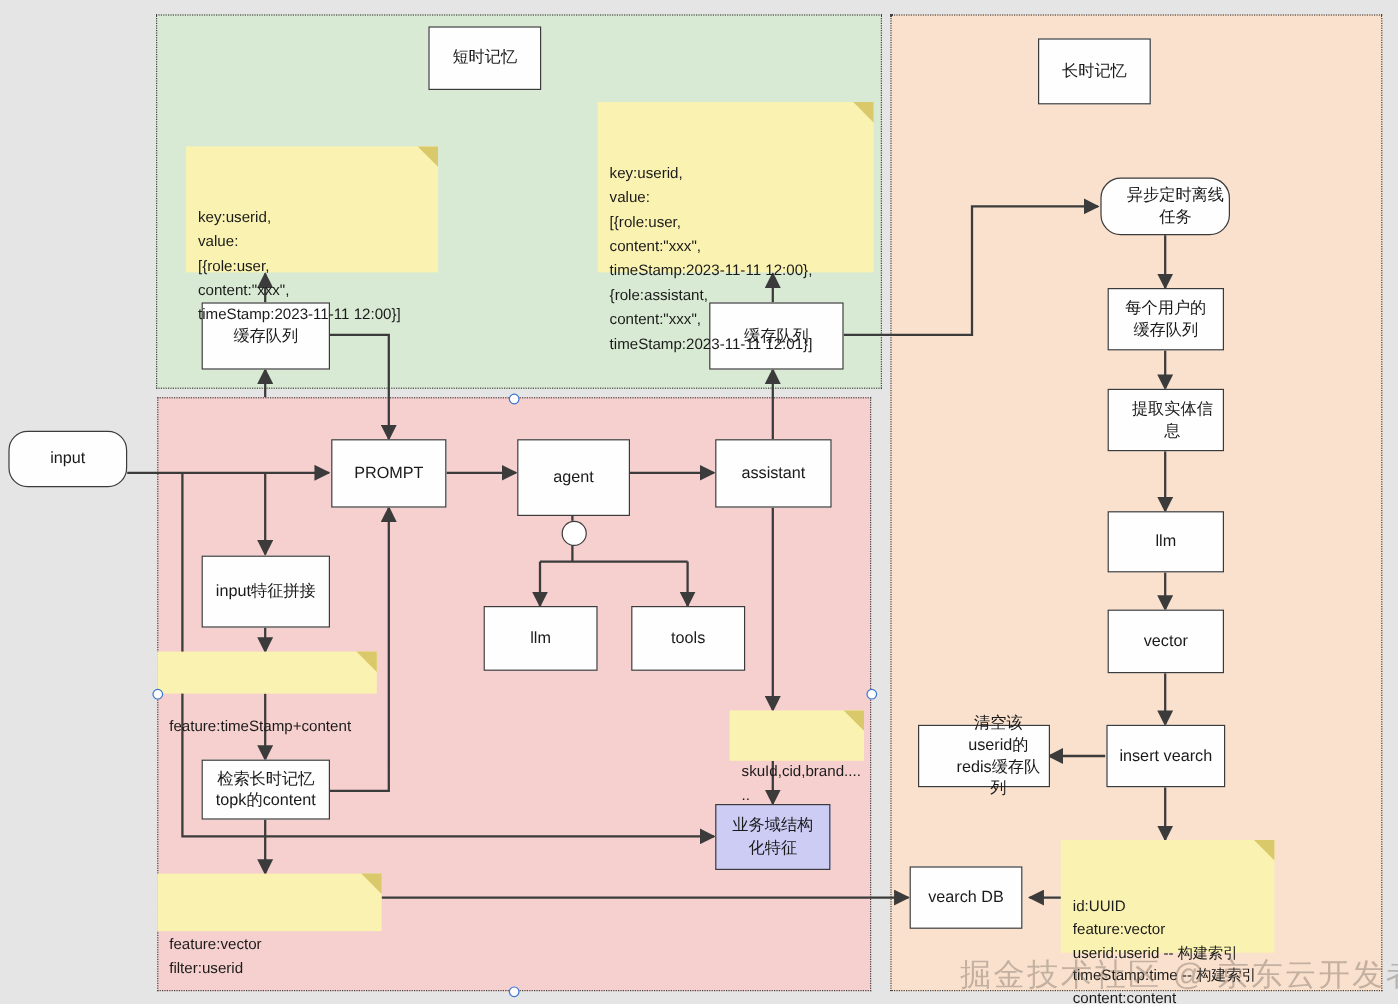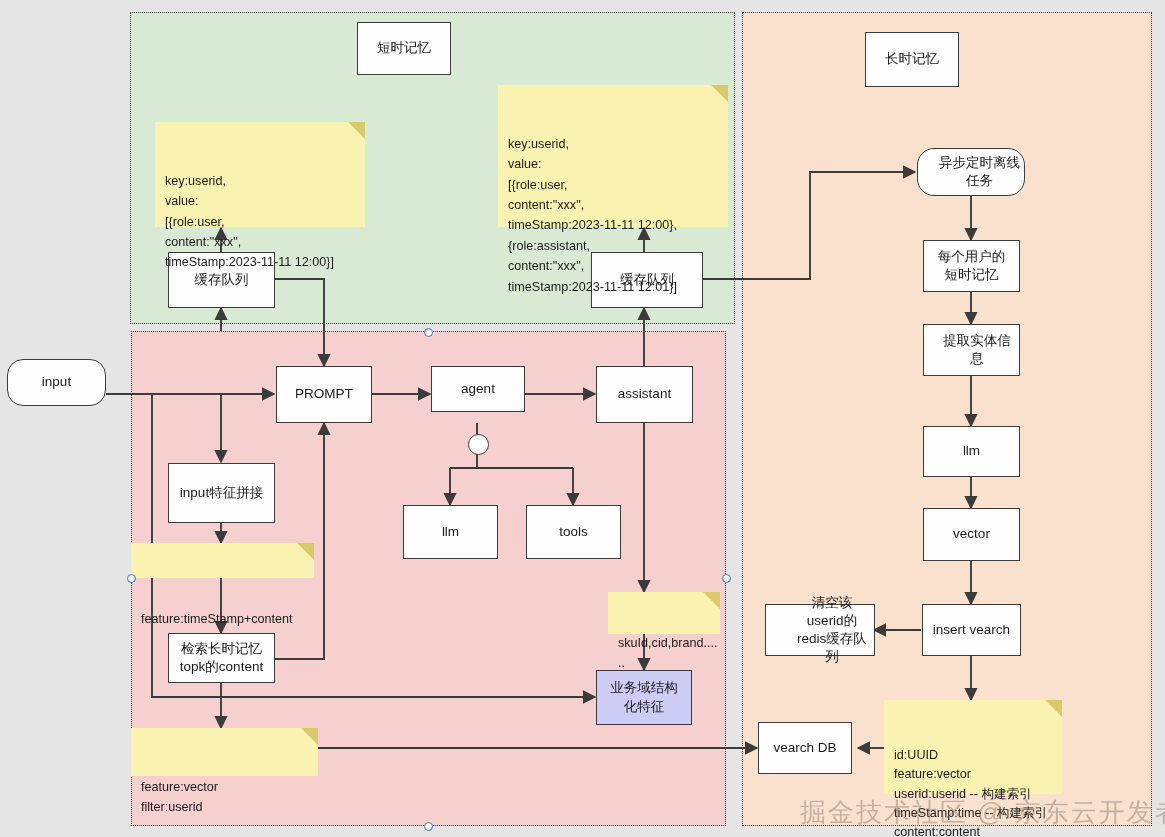--- a/index.html
+++ b/index.html
@@ -286,7 +286,7 @@
 
   <div class="node" style="left:923px; top:240px; width:97px; height:52px;">
     <span style="white-space:pre-line;">每个用户的
-短时记忆</span>
+缓存队列</span>
   </div>
 
   <div class="node" style="left:923px; top:324px; width:97px; height:52px;padding-left:15px;">

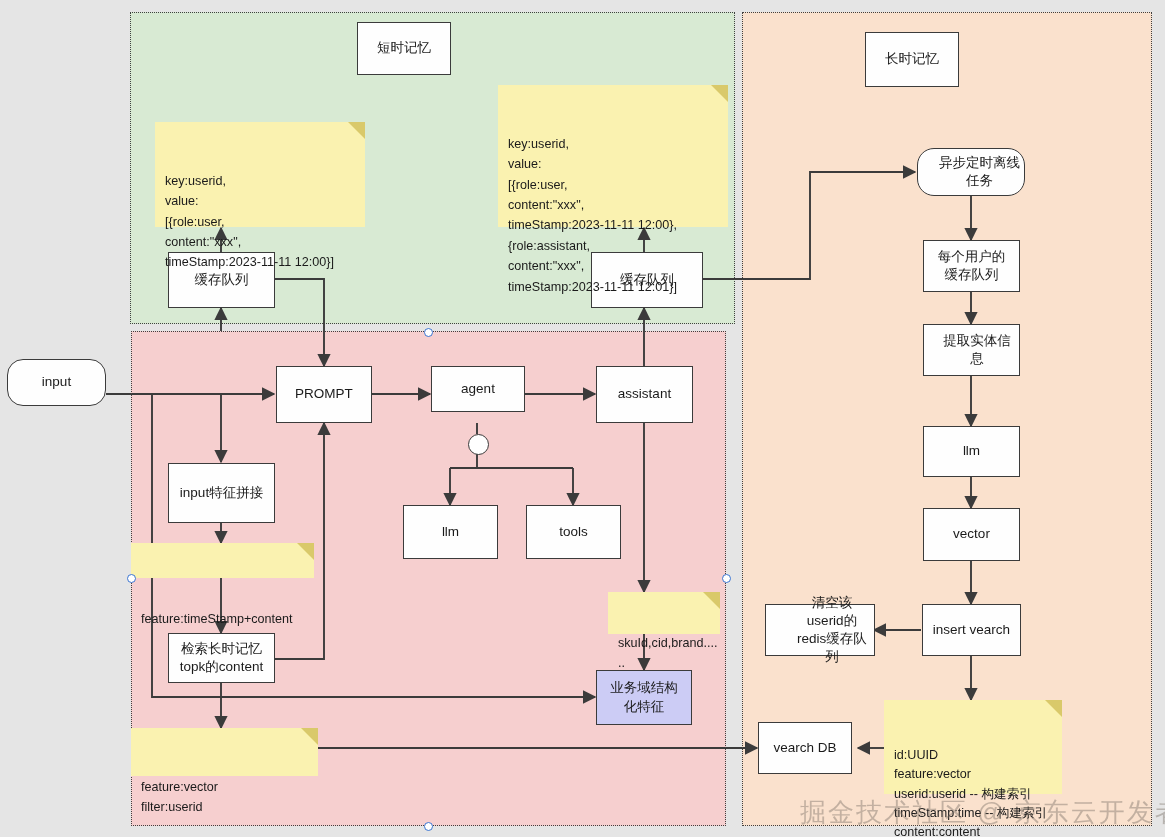--- a/index.html
+++ b/index.html
@@ -226,7 +226,7 @@
     <span>PROMPT</span>
   </div>
 
-  <div class="node" style="left:431px; top:366px; width:94px; height:46px;">
+  <div class="node" style="left:431px; top:366px; width:94px; height:64px;">
     <span>agent</span>
   </div>
 

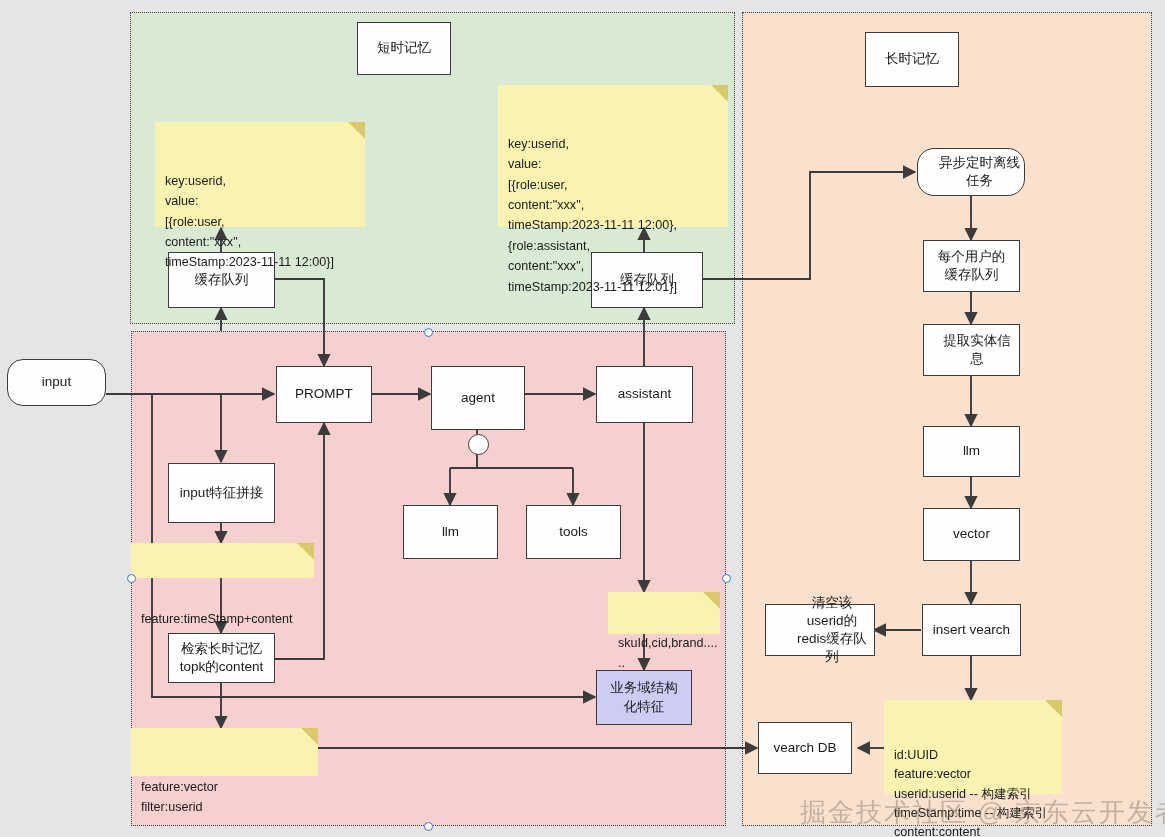--- a/index.html
+++ b/index.html
@@ -248,7 +248,7 @@
     <span>input特征拼接</span>
   </div>
 
-  <div class="note" style="left:131px; top:543px; width:183px; height:35px; padding-top:25px;">
+  <div class="note" style="left:131px; top:543px; width:183px; height:35px; padding-top:11px;">
     <span class="fold"></span>
     <span>feature:timeStamp+content</span>
   </div>

